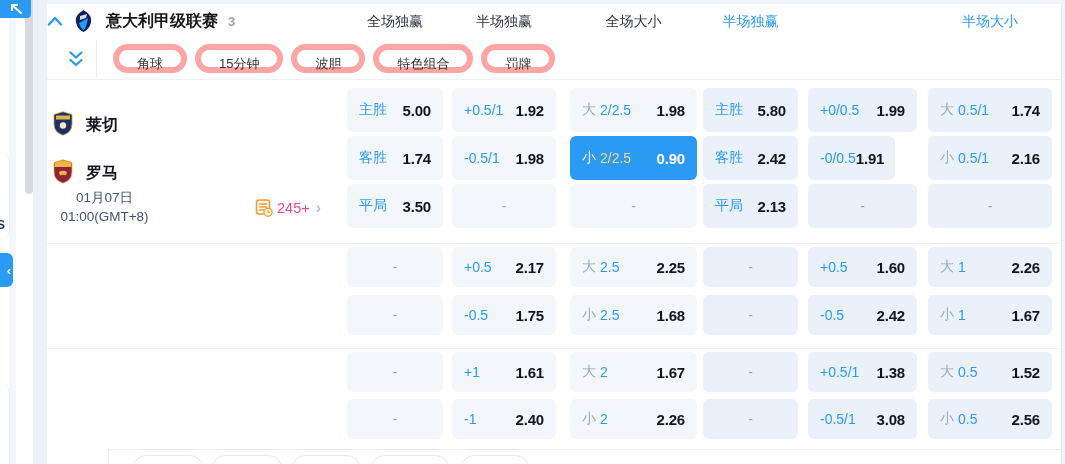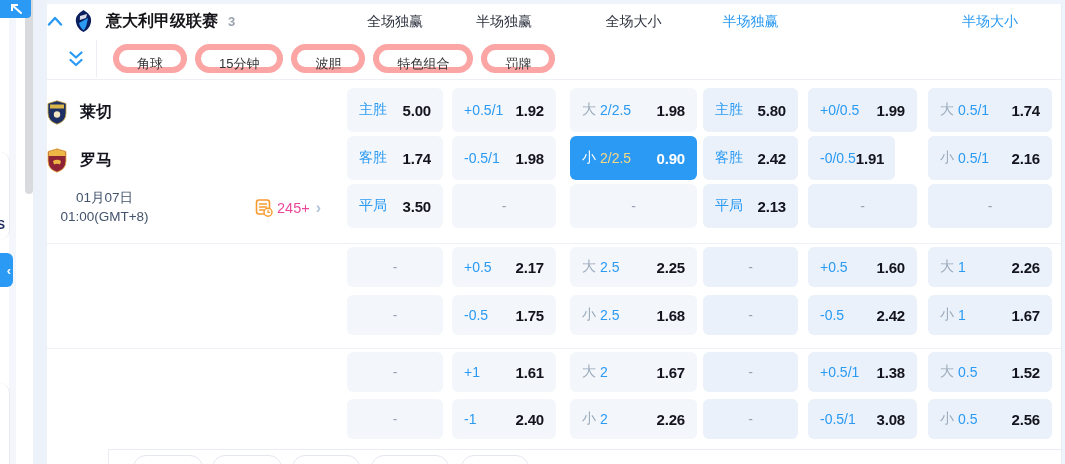--- a/index.html
+++ b/index.html
@@ -38,7 +38,7 @@
 
   .sep { position:absolute; left:0; right:0; height:1px; background:#edf0f5; }
 
-  .team-row { position:absolute; left:0; width:300px; height:48px; display:flex; align-items:center; }
+  .team-row { position:absolute; left:0; width:300px; height:48px; display:flex; align-items:flex-end; padding-left:6px; }
   .team-name { margin-left:13px; font-size:16px; font-weight:bold; color:#14141e; }
 
   .date-row { position:absolute; left:0; top:180px; width:300px; height:48px; }

